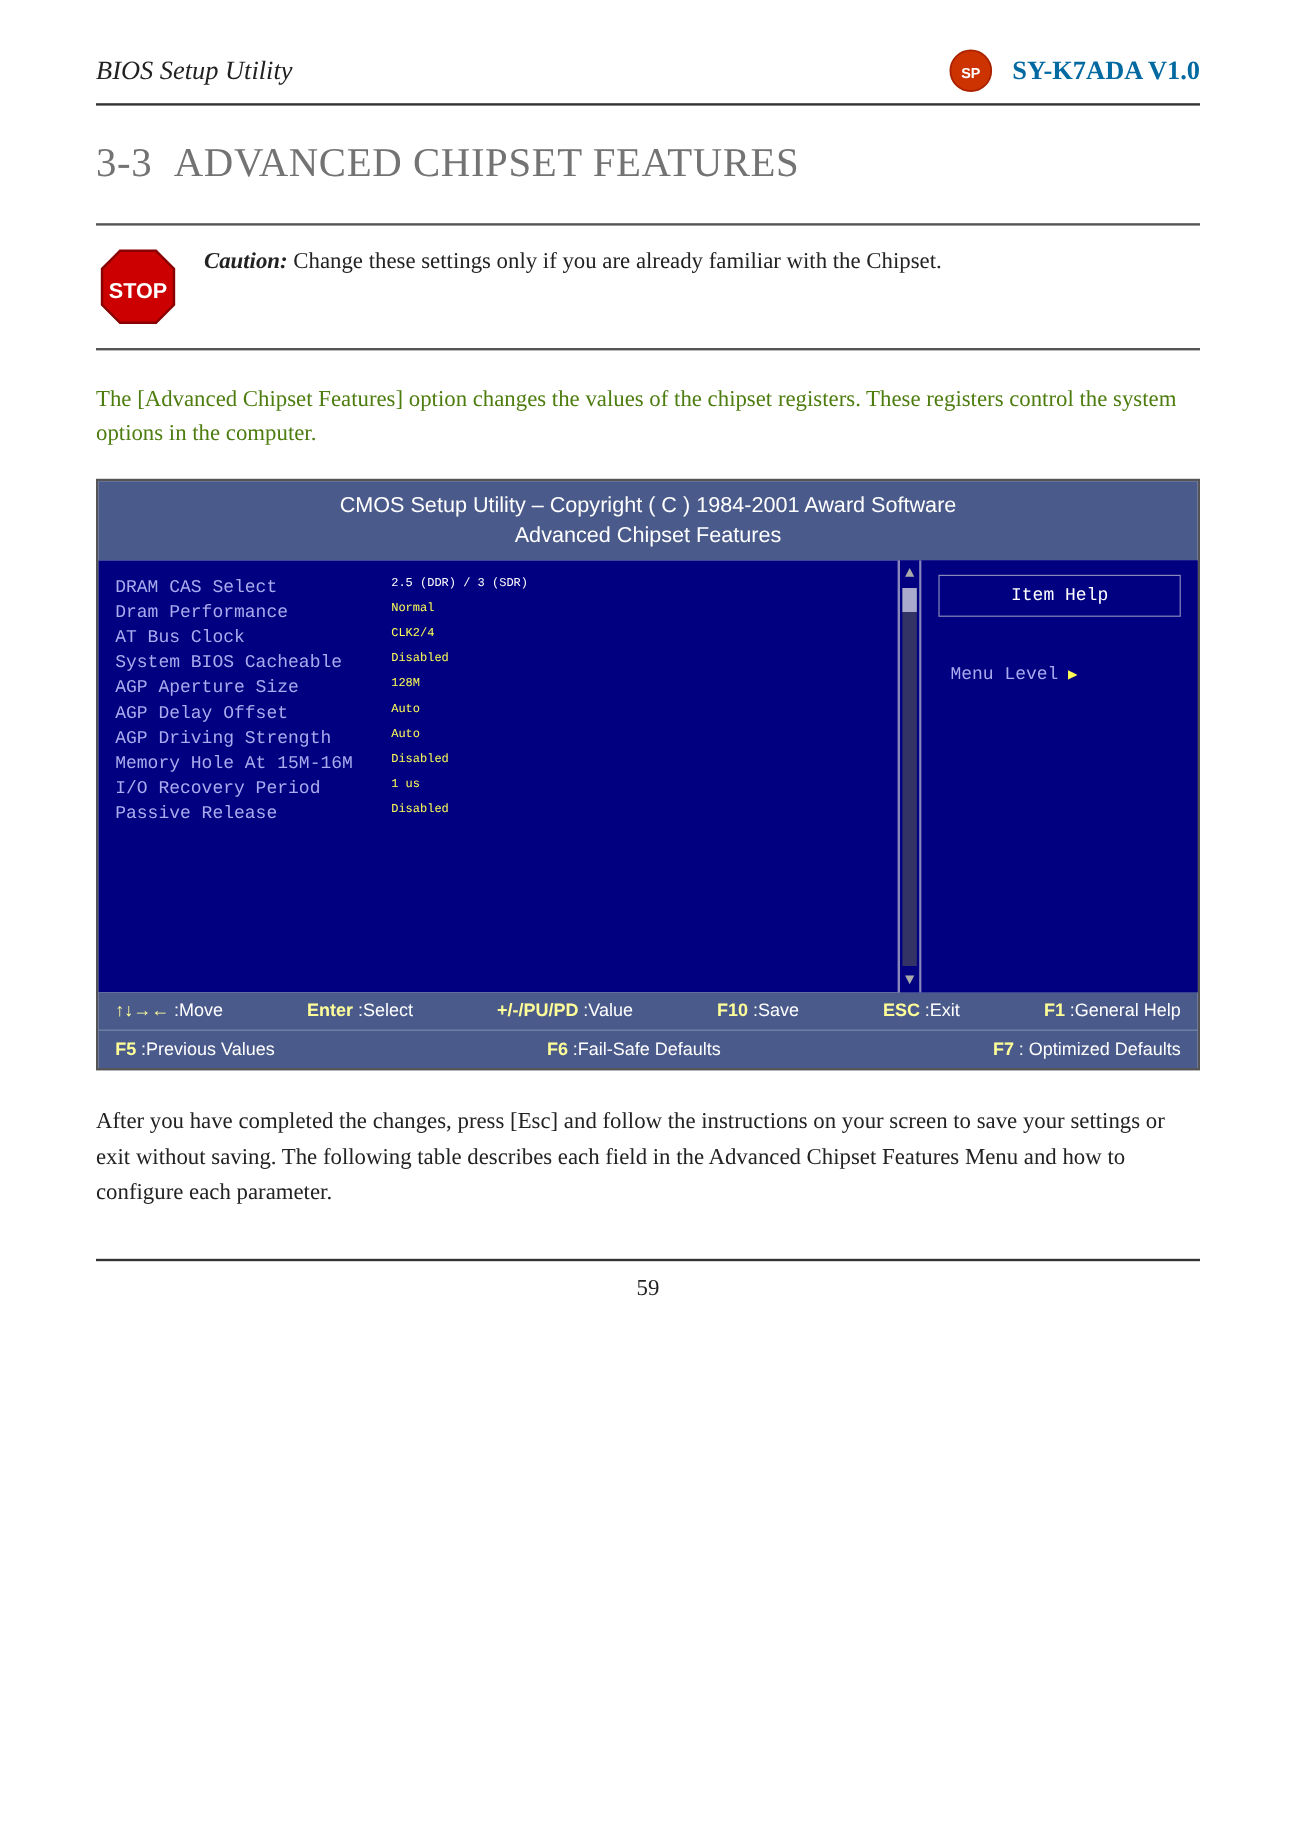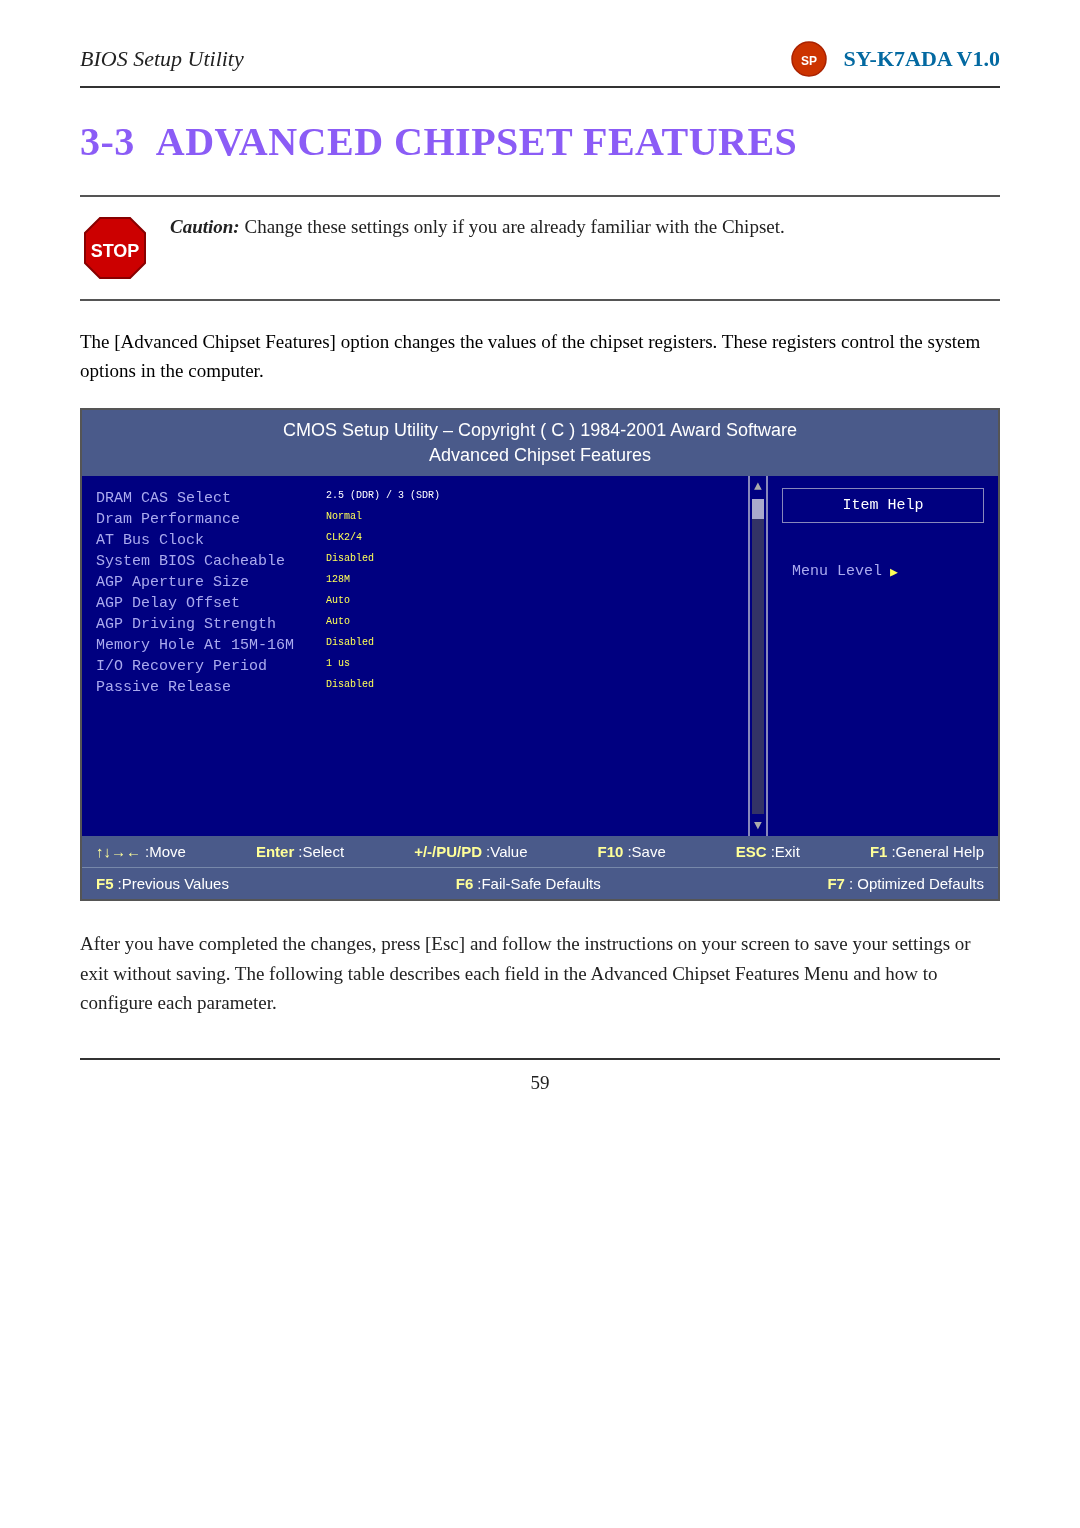--- a/index.html
+++ b/index.html
@@ -38,10 +38,10 @@
       height: 38px;
     }
     .section-title {
-      font-size: 40px;
-      font-weight: bold;
+      font-size: 34px;
+      font-weight: normal;
       margin-bottom: 30px;
-      color: #8b5cf6;
+      color: #737373;
       letter-spacing: 0.5px;
     }
     .caution-box {

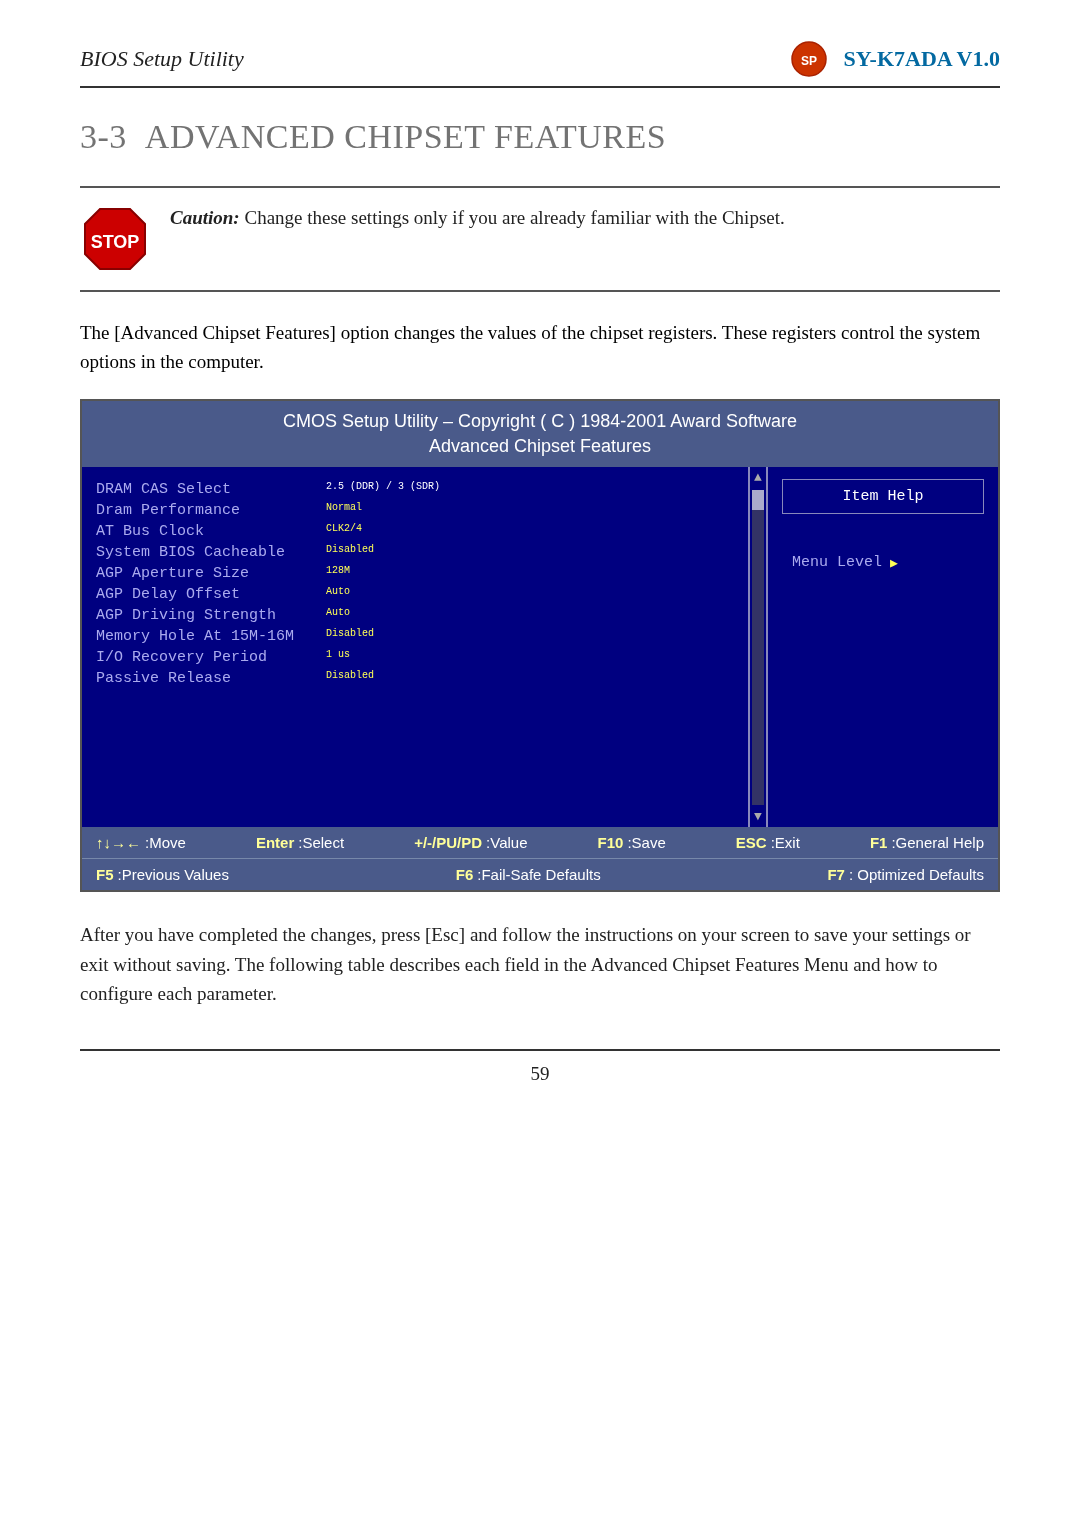--- a/index.html
+++ b/index.html
@@ -70,7 +70,7 @@
       font-size: 19px;
       line-height: 1.55;
       margin-bottom: 22px;
-      color: #000000;
+      color: #4d7c0f;
     }
     
     .bios-panel {

